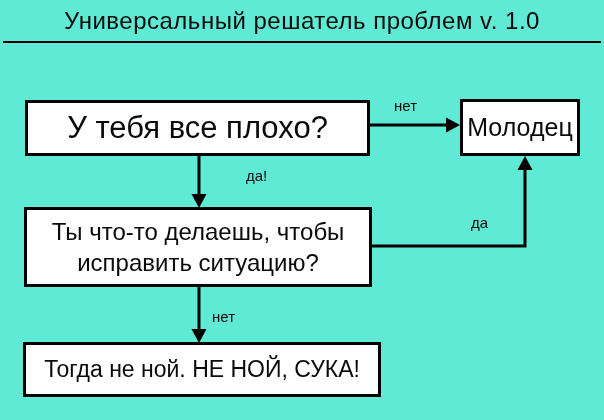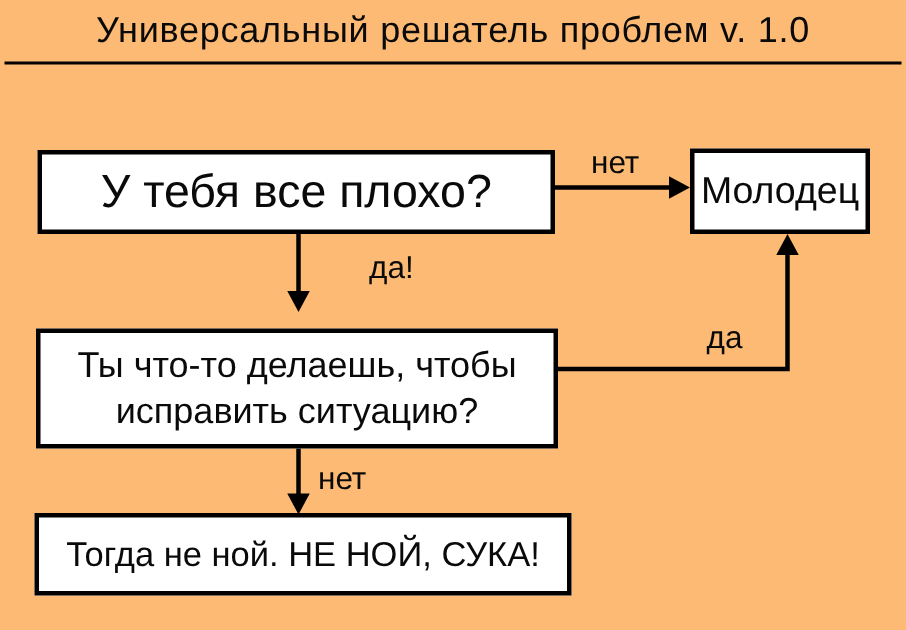--- a/index.html
+++ b/index.html
@@ -11,7 +11,7 @@
     position: relative;
     width: 604px;
     height: 420px;
-    background: #fdba74;
+    background: #5eead4;
     font-family: "Liberation Sans", "DejaVu Sans", sans-serif;
     color: #000000;
     overflow: hidden;

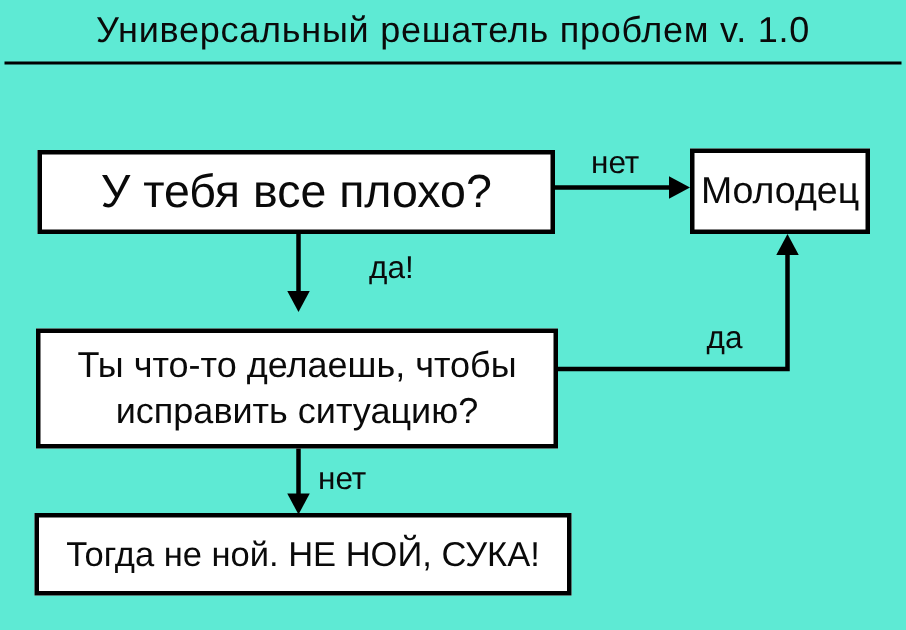--- a/index.html
+++ b/index.html
@@ -87,7 +87,7 @@
   }
   .edge-label {
     position: absolute;
-    font-size: 21px;
+    font-size: 15px;
     color: #0a0a0a;
     white-space: nowrap;
   }

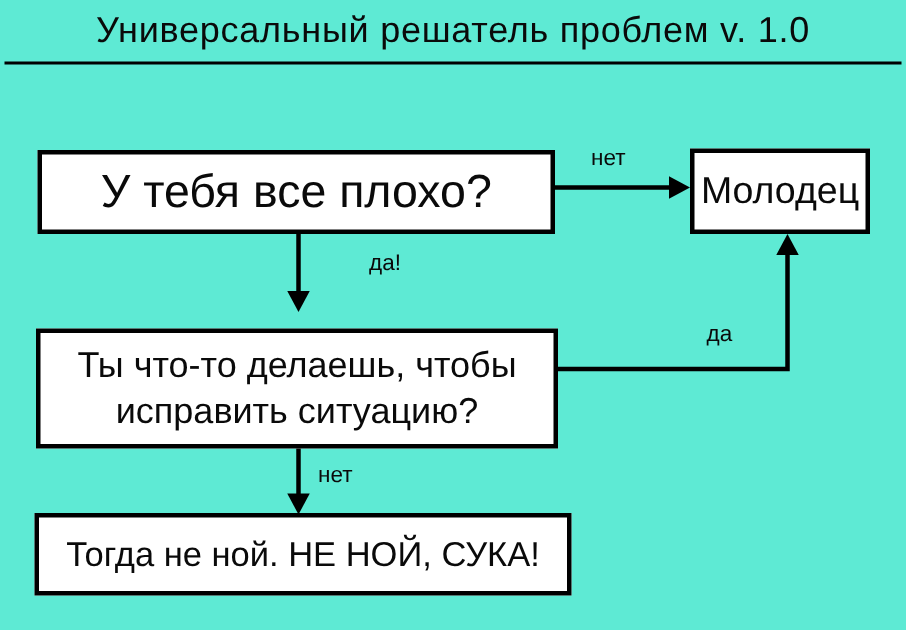--- a/index.html
+++ b/index.html
@@ -75,7 +75,6 @@
     font-size: 24px;
     line-height: 1.3;
     padding: 0 6px;
-    margin-top: 12px;
   }
   .box-final {
     left: 23px;

